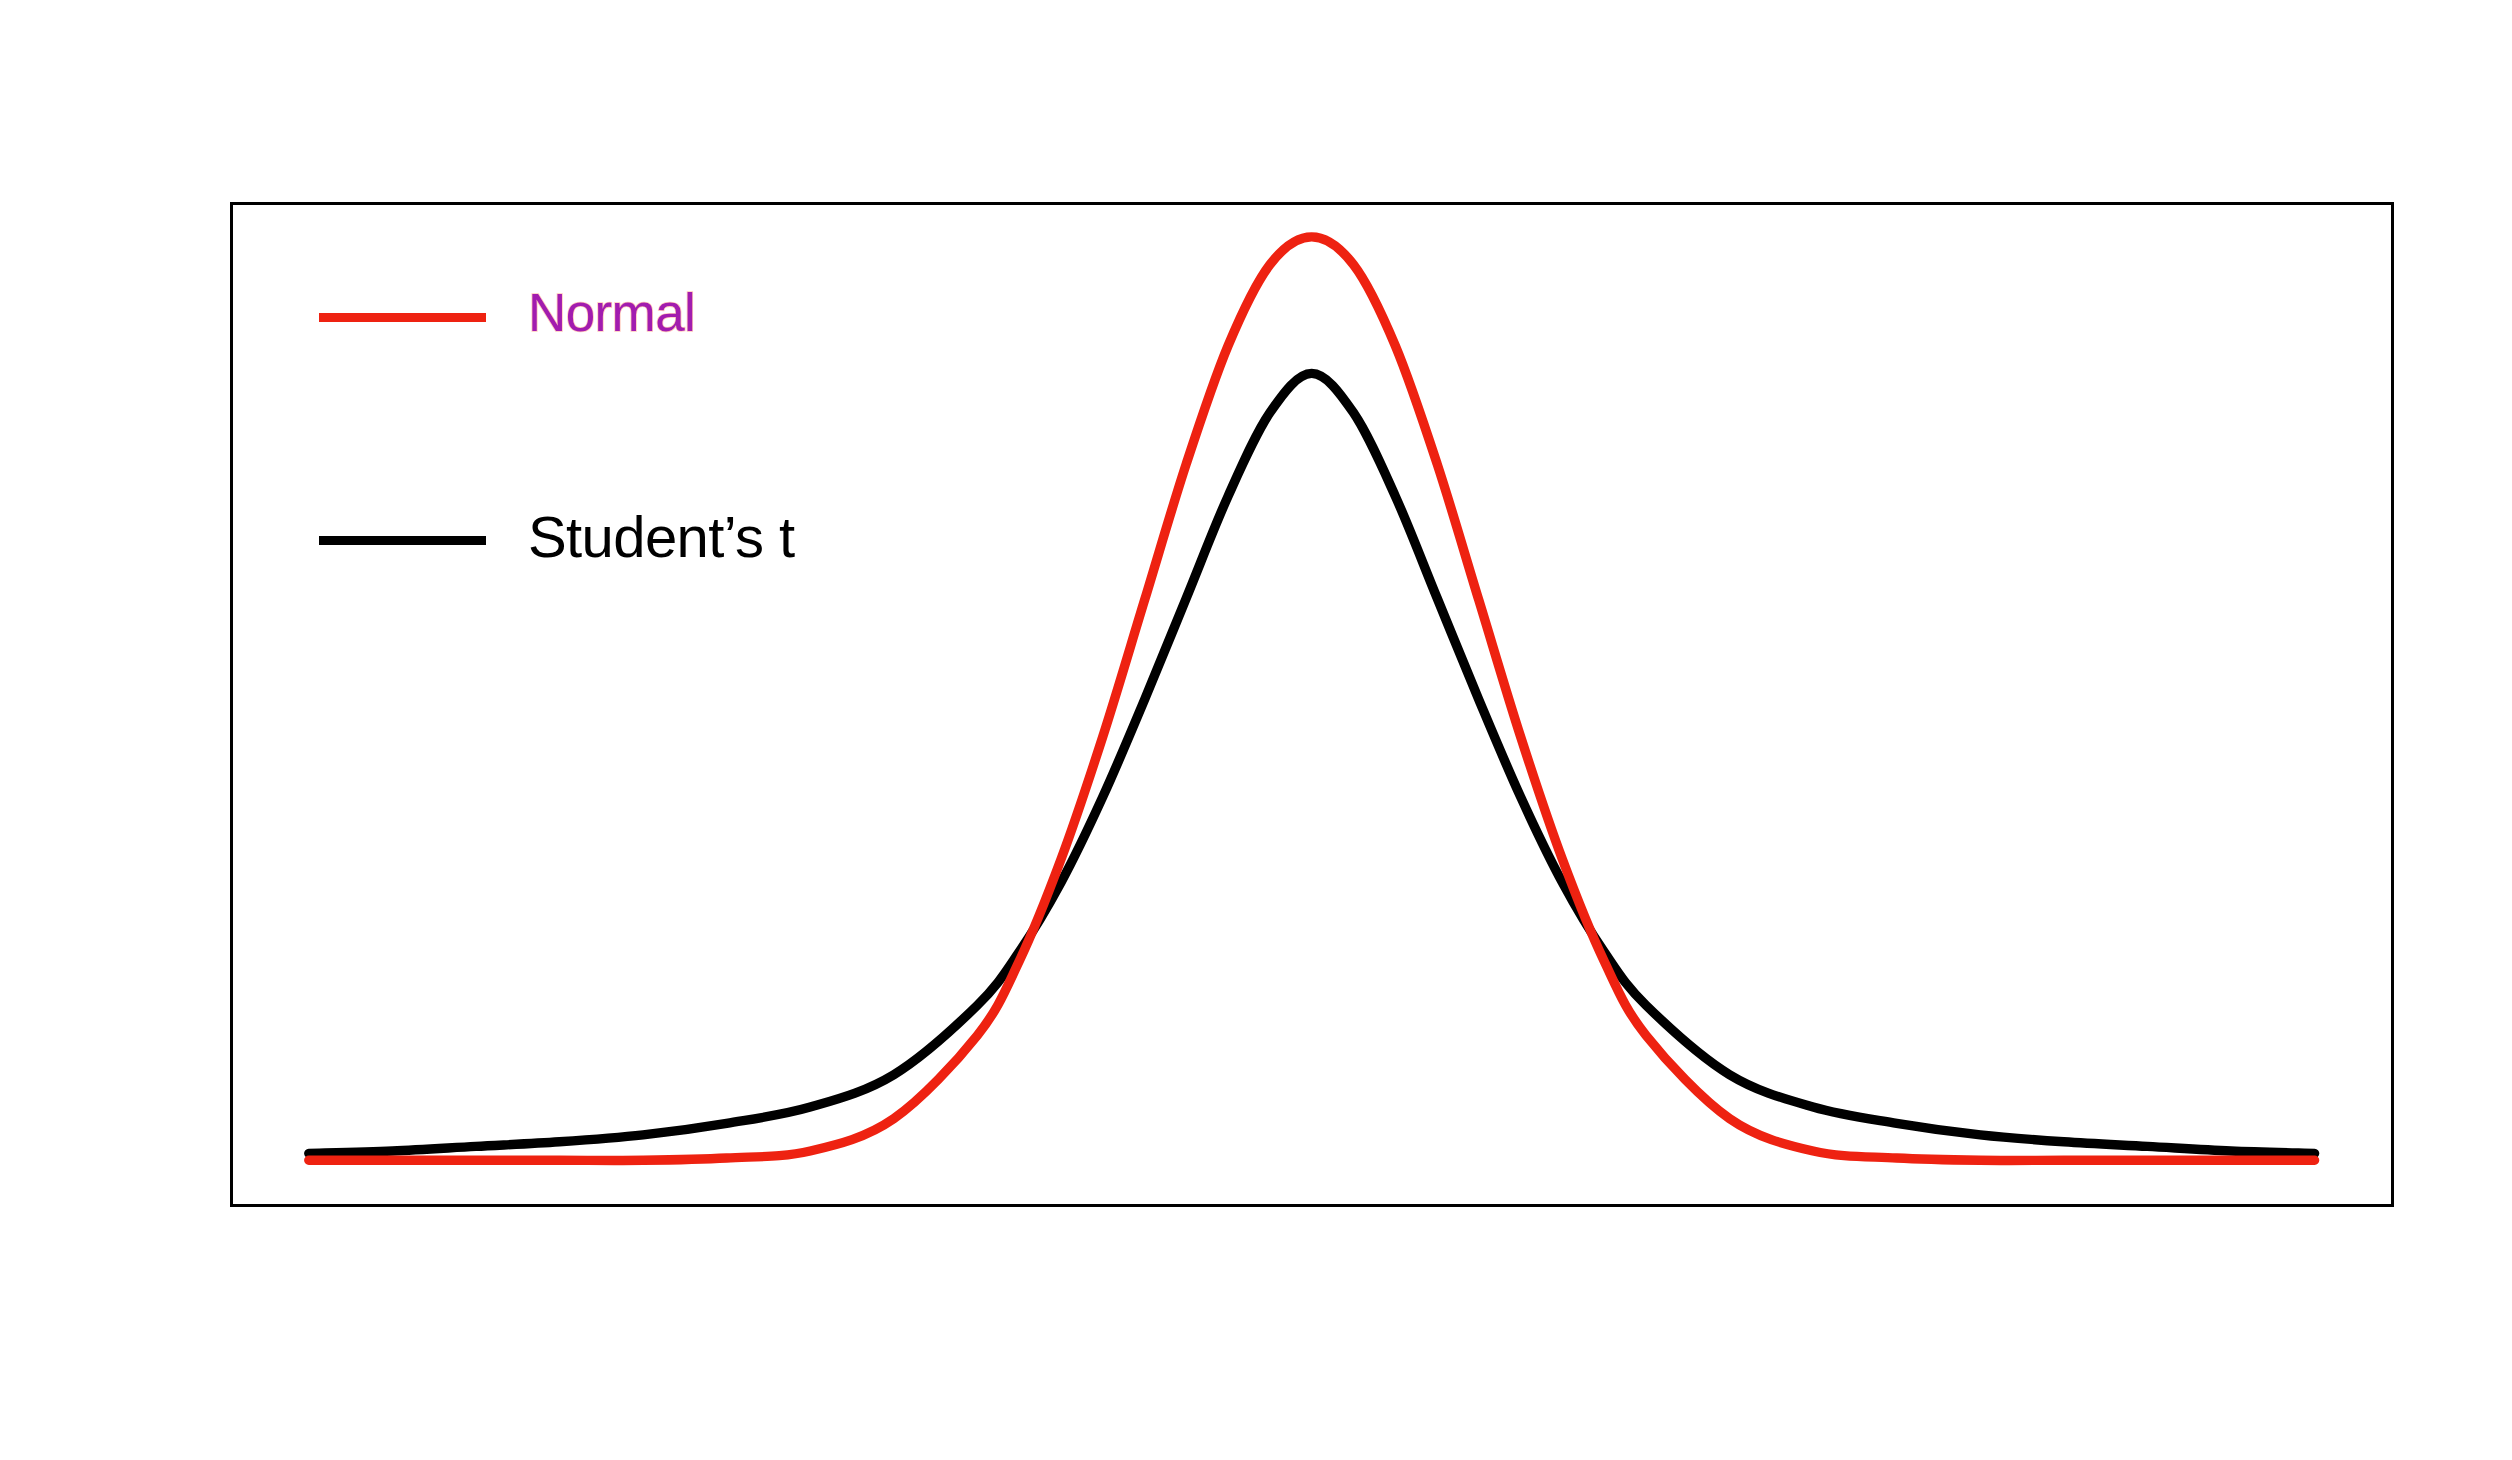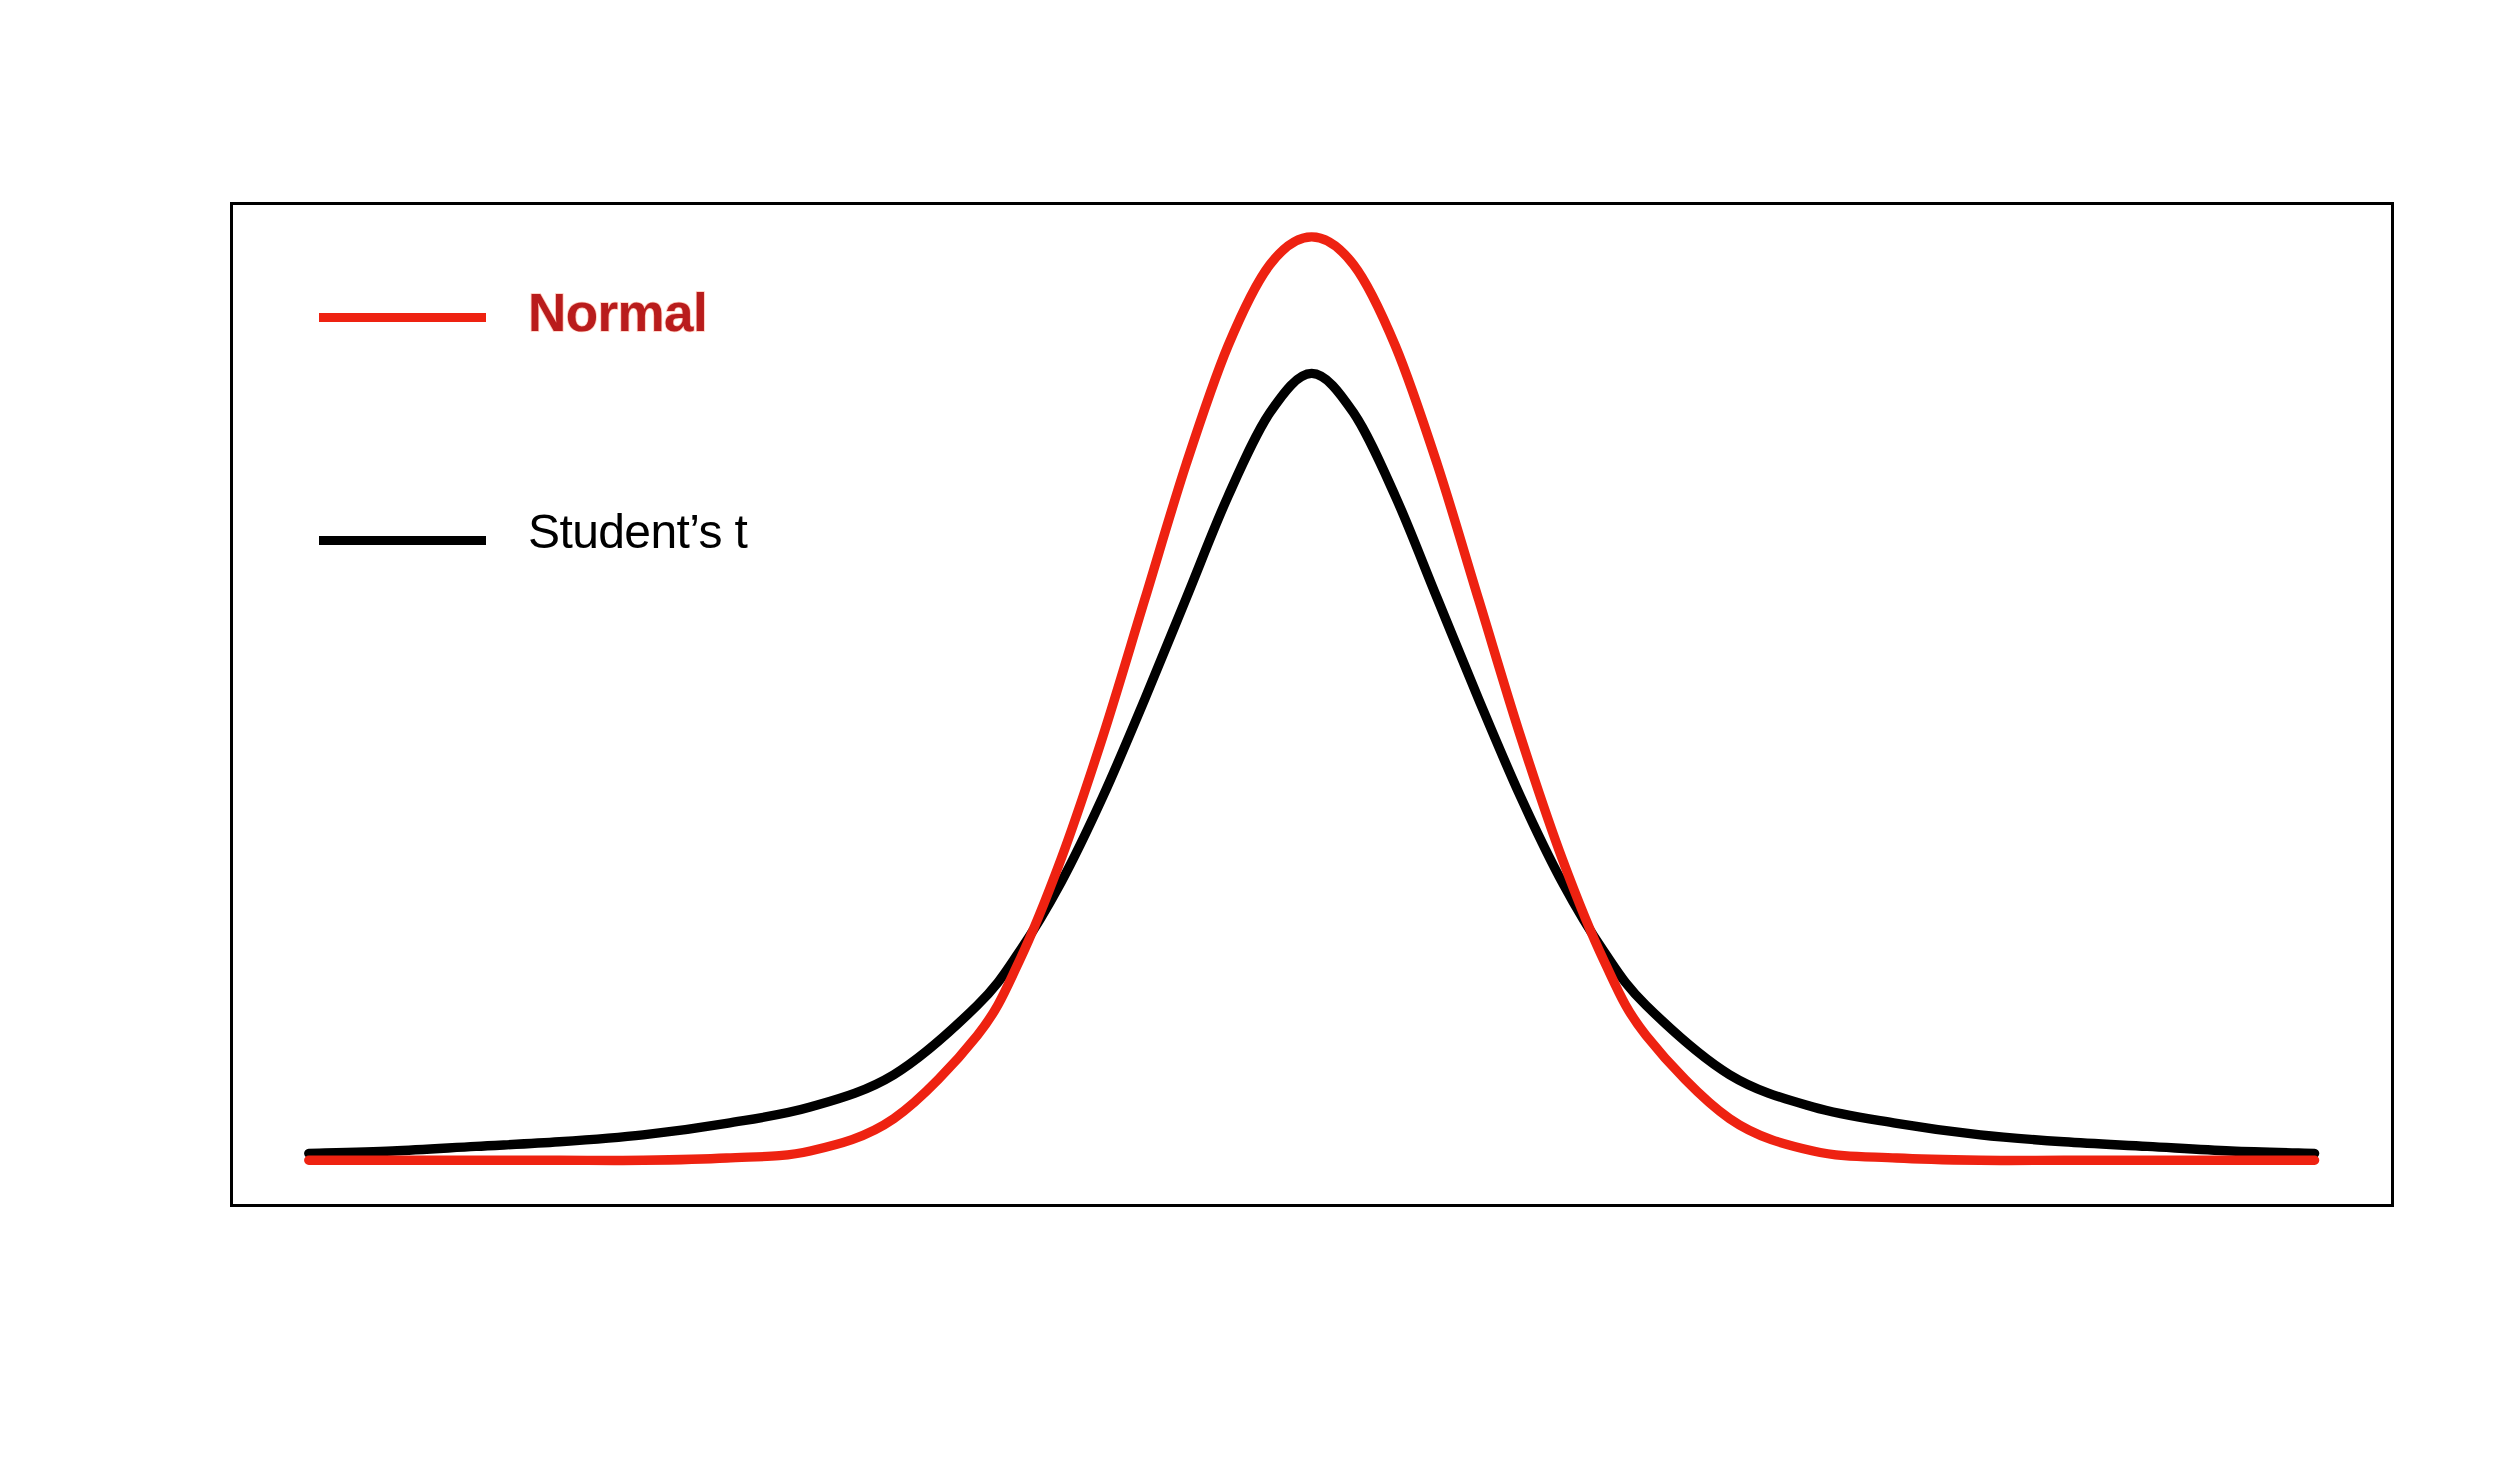--- a/index.html
+++ b/index.html
@@ -101,7 +101,7 @@
   <div id="legend">
     <div class="legend-row">
       <div class="legend-swatch normal" style="background: rgb(238, 34, 17);"></div>
-      <div class="legend-label normal" style="color: #b91c1c; font-weight: bold;">Normal</div>
+      <div class="legend-label normal" style="color: #a21caf;">Normal</div>
     </div>
     <div class="legend-row">
       <div class="legend-swatch student" style="background: rgb(0, 0, 0);"></div>

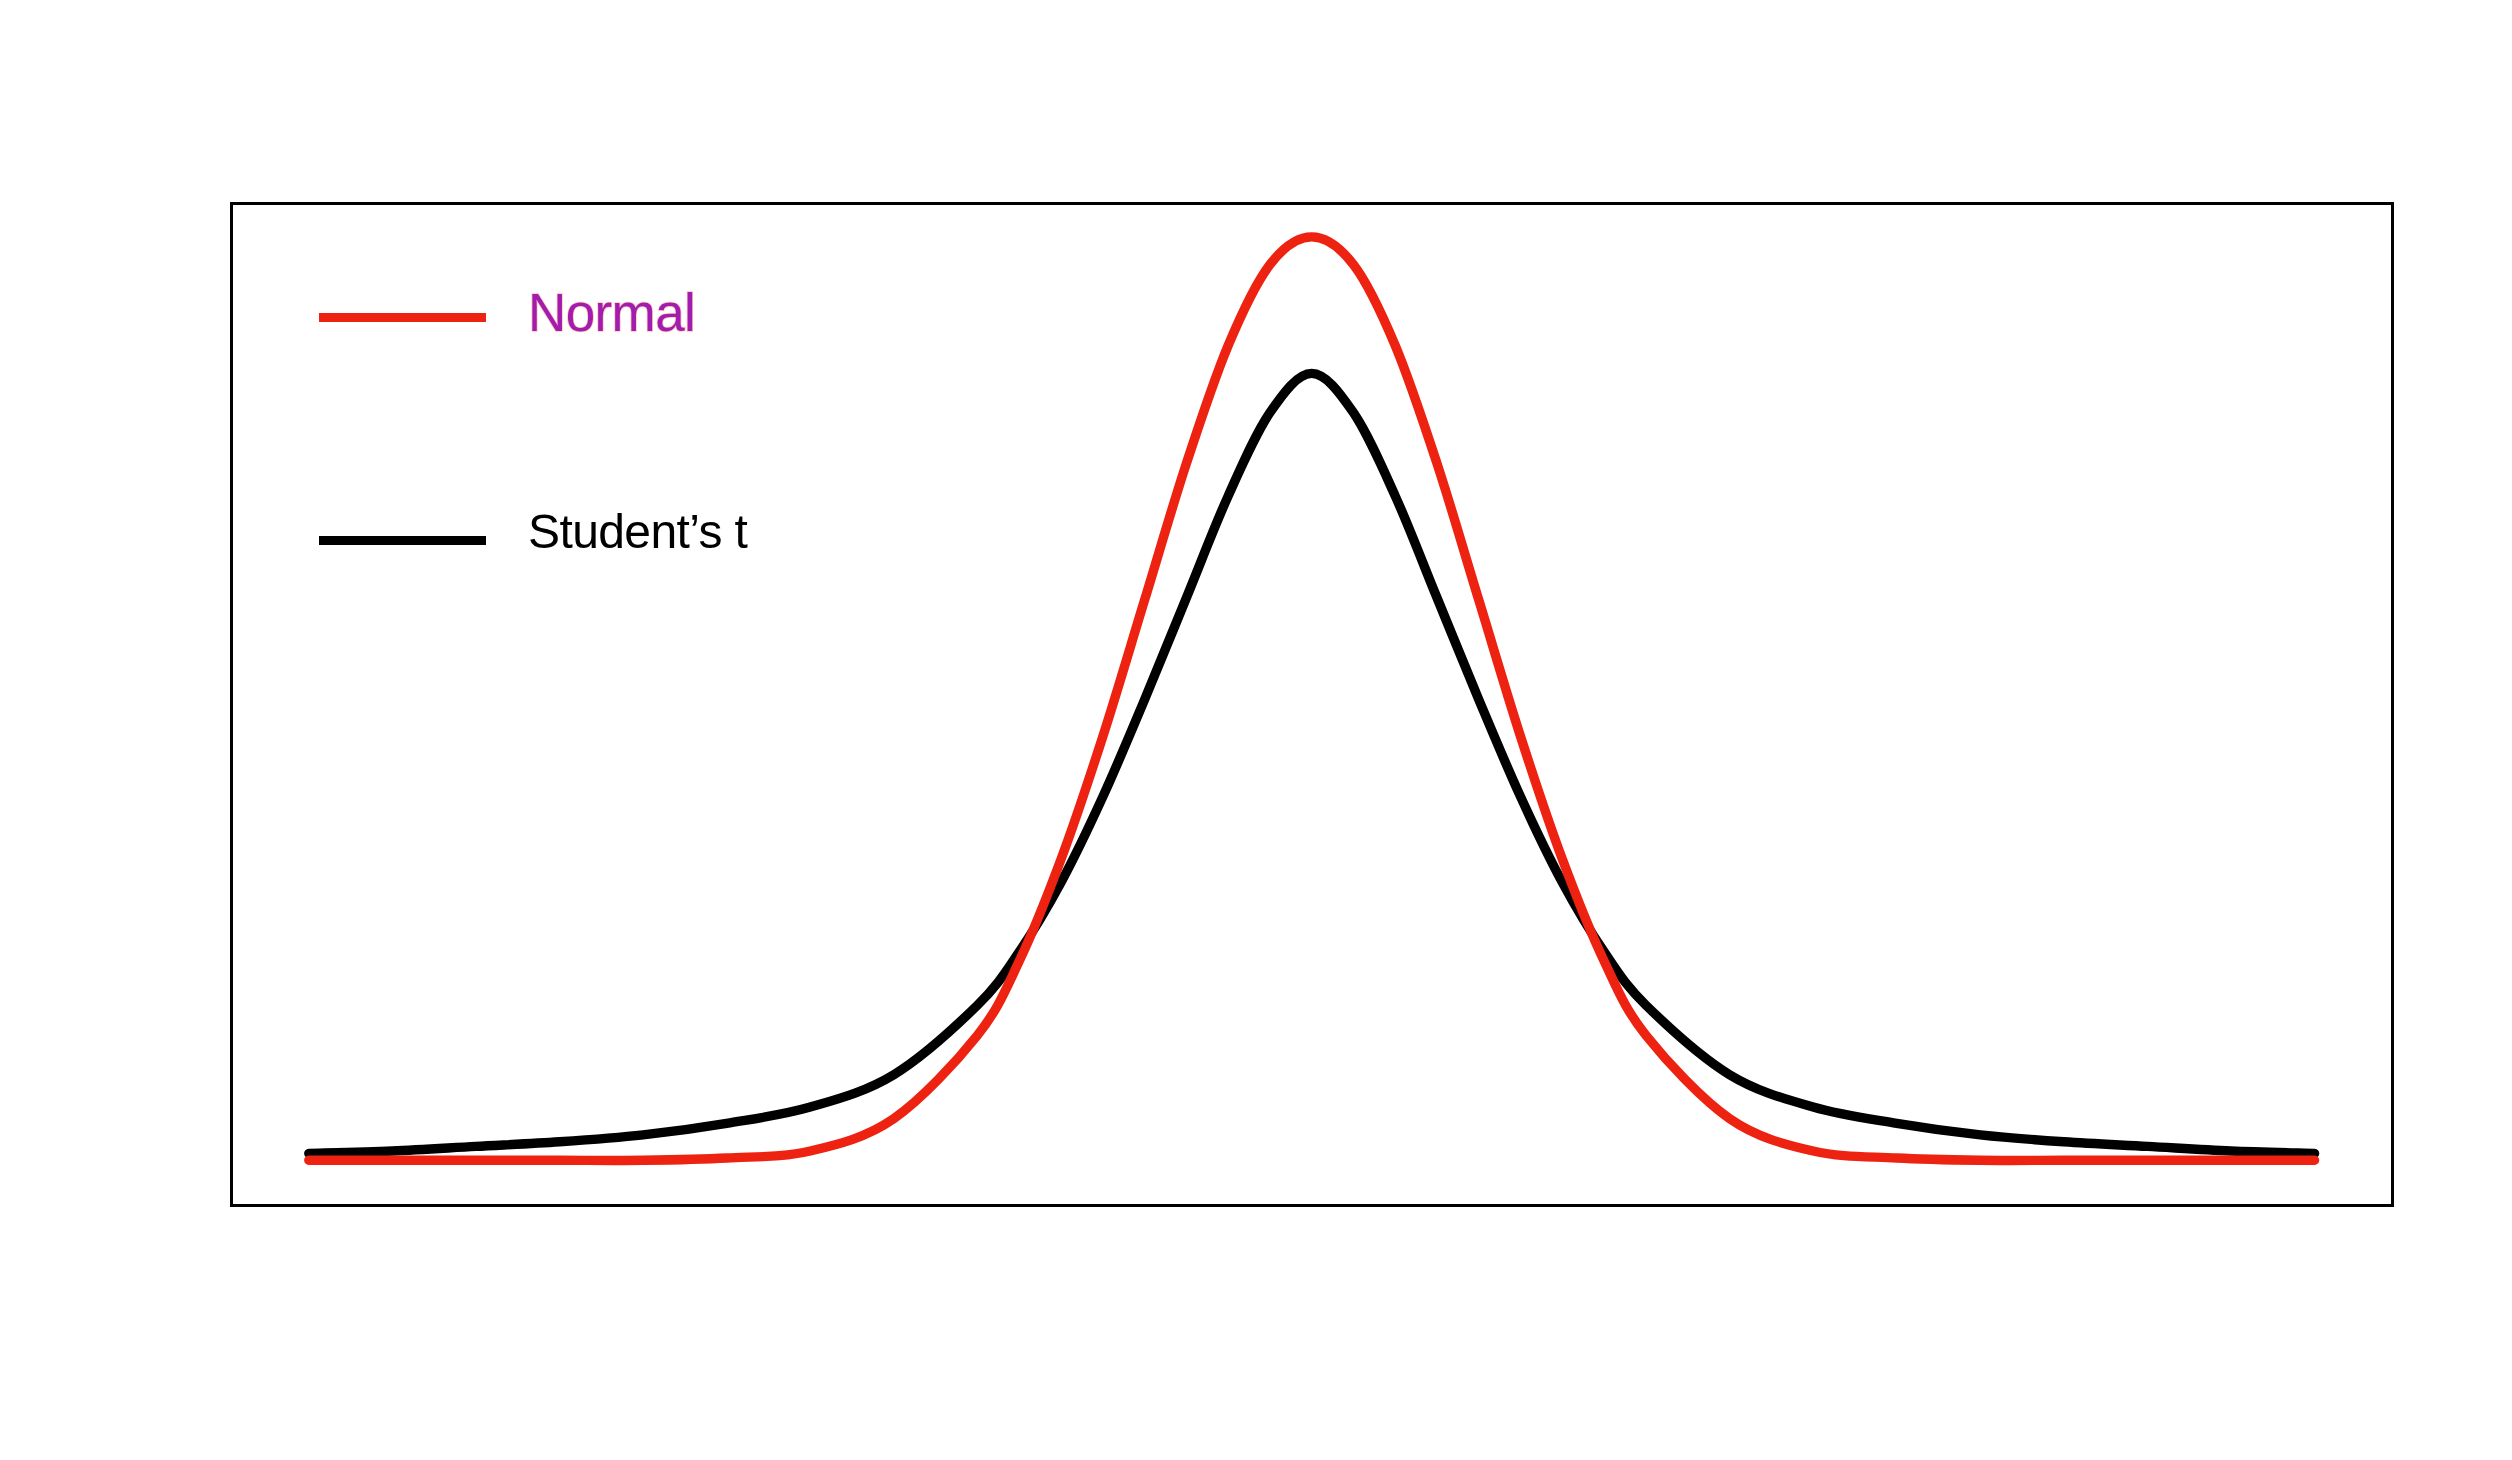--- a/index.html
+++ b/index.html
@@ -81,7 +81,7 @@
   }
   .legend-label.student {
     top: 110px;
-    font-size: 48px;
+    font-size: 58px;
     color: #000000;
     letter-spacing: -0.6px;
   }

